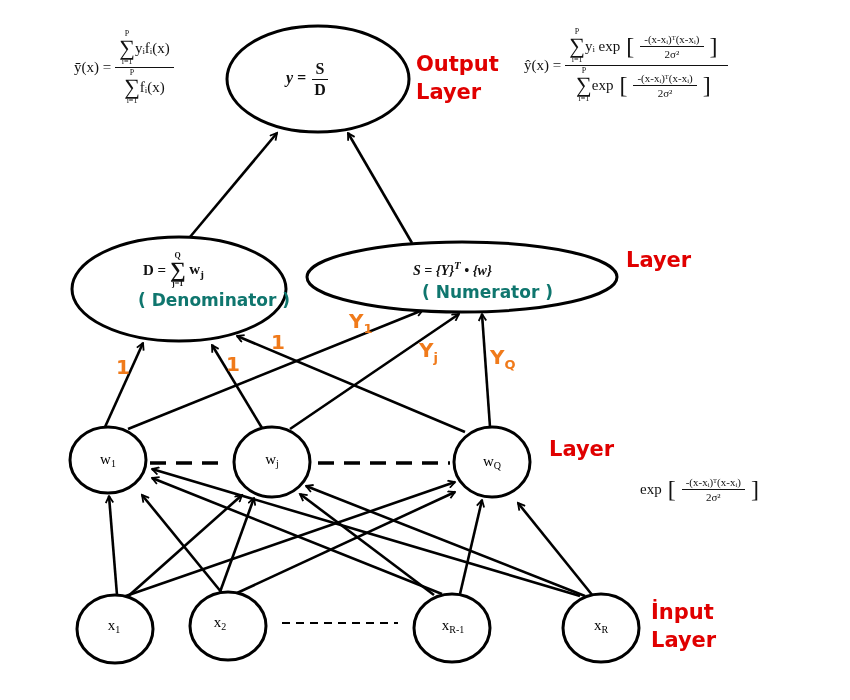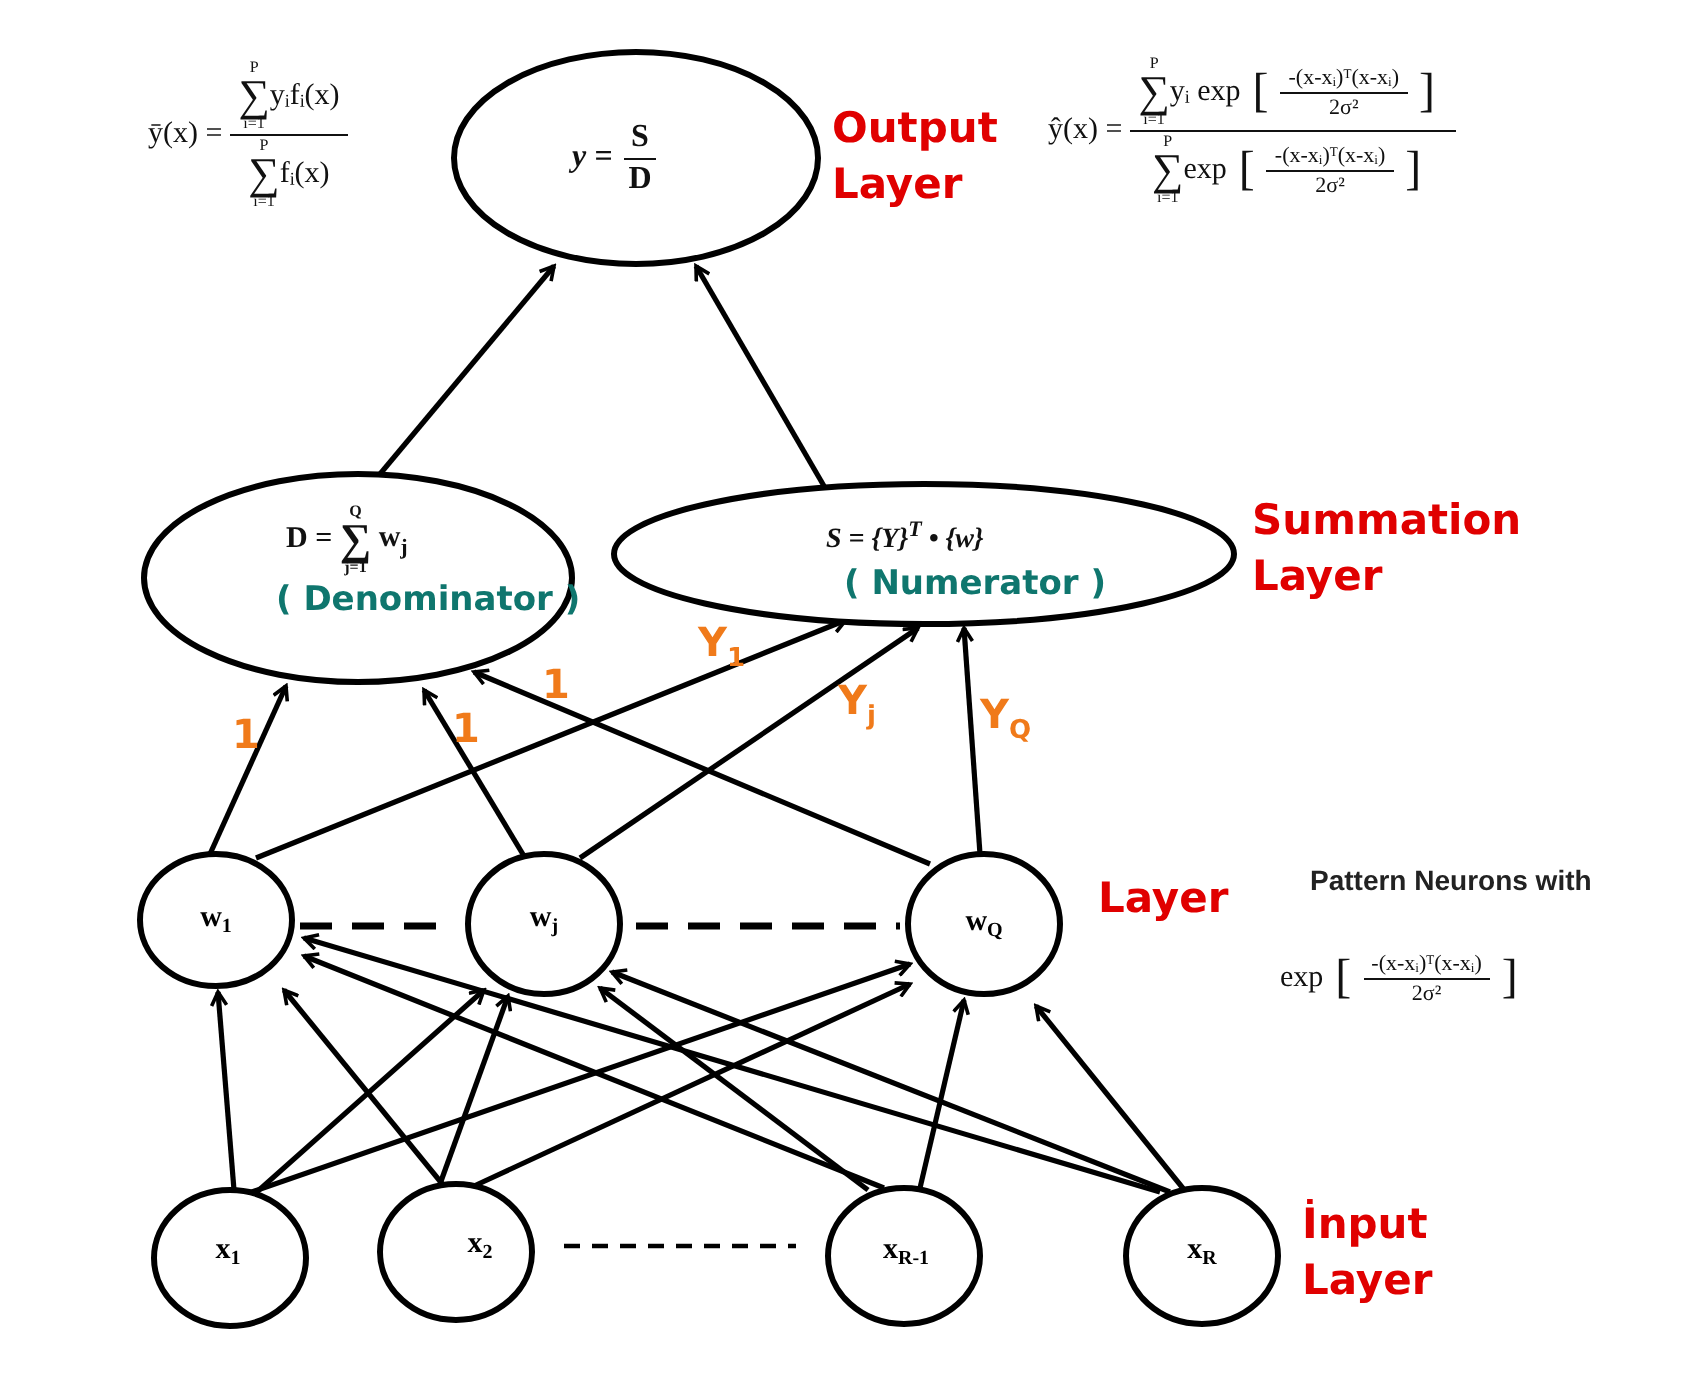--- a/index.html
+++ b/index.html
@@ -79,7 +79,6 @@
   <div>Layer</div>
 </div>
 <div class="layer" style="left:626px;top:246px;">
-  <div>Summation</div>
   <div>Layer</div>
 </div>
 <div class="layer" style="left:541px;top:435px;">

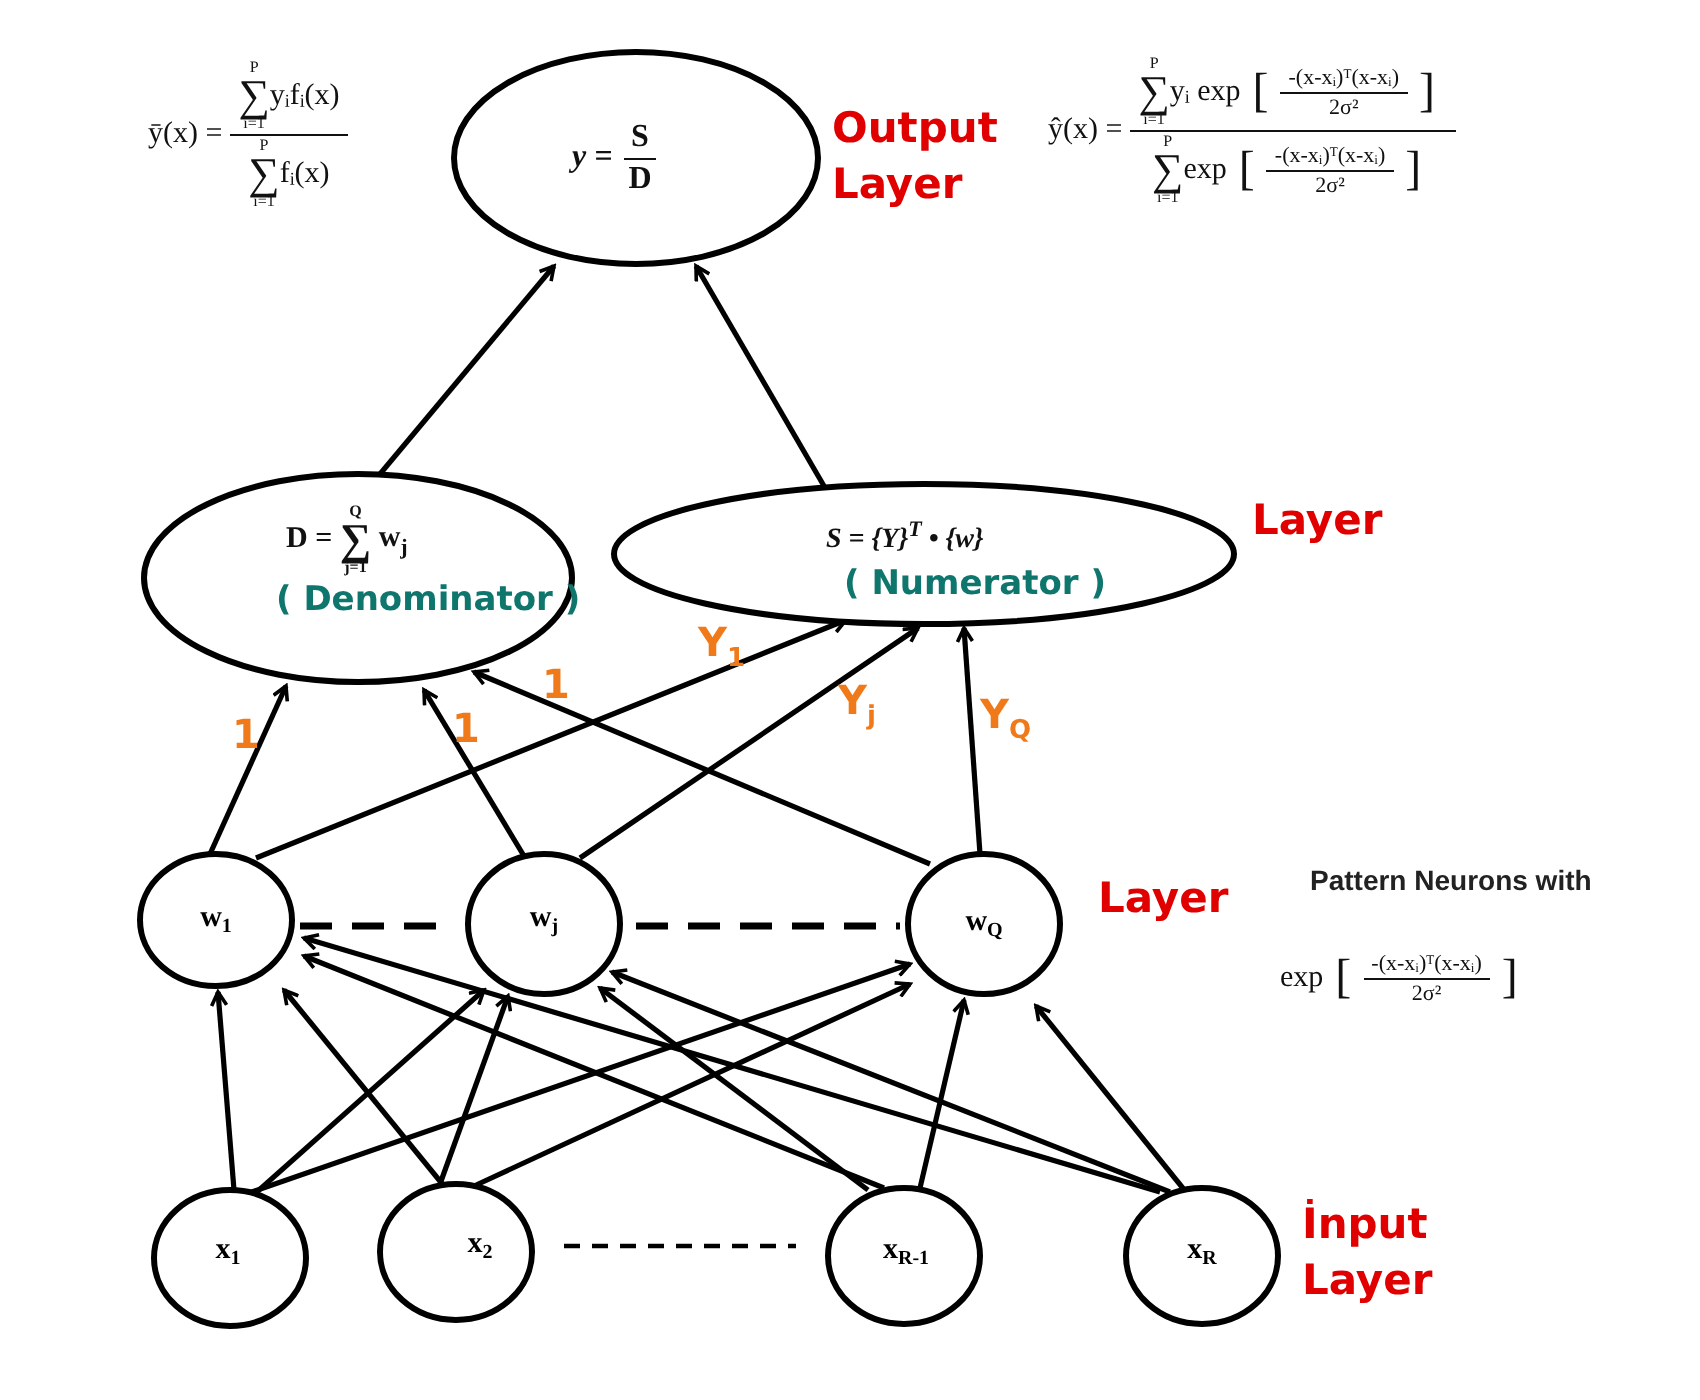--- a/index.html
+++ b/index.html
@@ -186,7 +186,6 @@
 </div>
 
 <div class="note" style="left:655px;top:431px;">
-  <div>Pattern Neurons with</div>
 </div>
 <div class="math" style="left:640px;top:476px;font-size:15px;display:flex;align-items:center;">
   <span>exp</span>

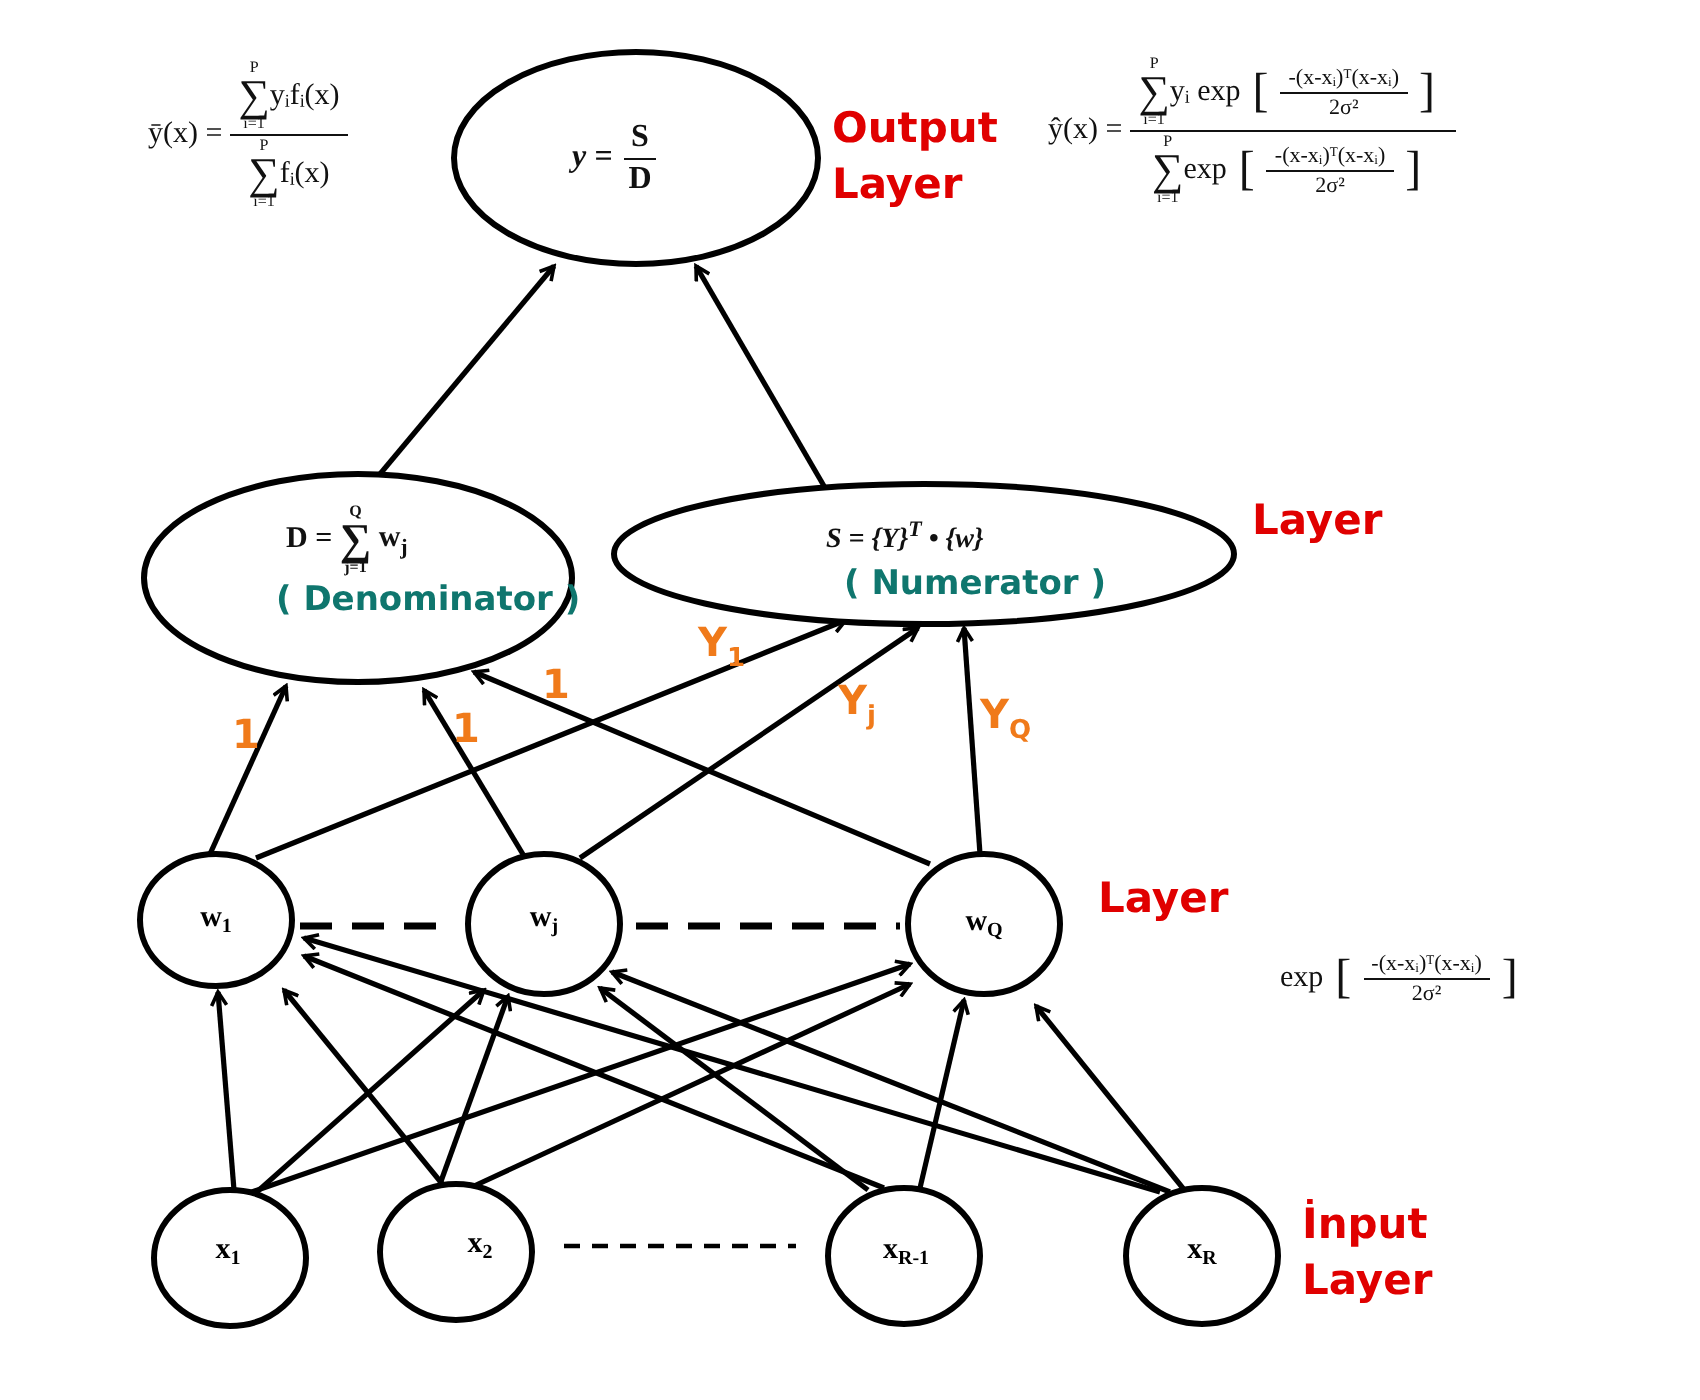--- a/index.html
+++ b/index.html
@@ -13,7 +13,7 @@
   .blue { position:absolute; color:#0f766e; font-weight:bold; font-size:17px; font-family:"DejaVu Sans", sans-serif; white-space:nowrap; }
   .orange { position:absolute; color:#f07a1a; font-weight:bold; font-size:20px; font-family:"DejaVu Sans", sans-serif; }
   .orange sub { font-size:13px; vertical-align:-5px; }
-  .node-label { position:absolute; font-family:"Liberation Serif", serif; font-size:15px; font-weight:bold; transform:translate(-50%,-50%); white-space:nowrap; }
+  .node-label { position:absolute; font-family:"Liberation Serif", serif; font-size:15px; font-weight:normal; transform:translate(-50%,-50%); white-space:nowrap; }
   .node-label sub { font-size:10px; vertical-align:-3px; }
   .math { position:absolute; font-family:"Liberation Serif", serif; color:#111; }
   .frac { display:inline-flex; flex-direction:column; align-items:center; vertical-align:middle; }

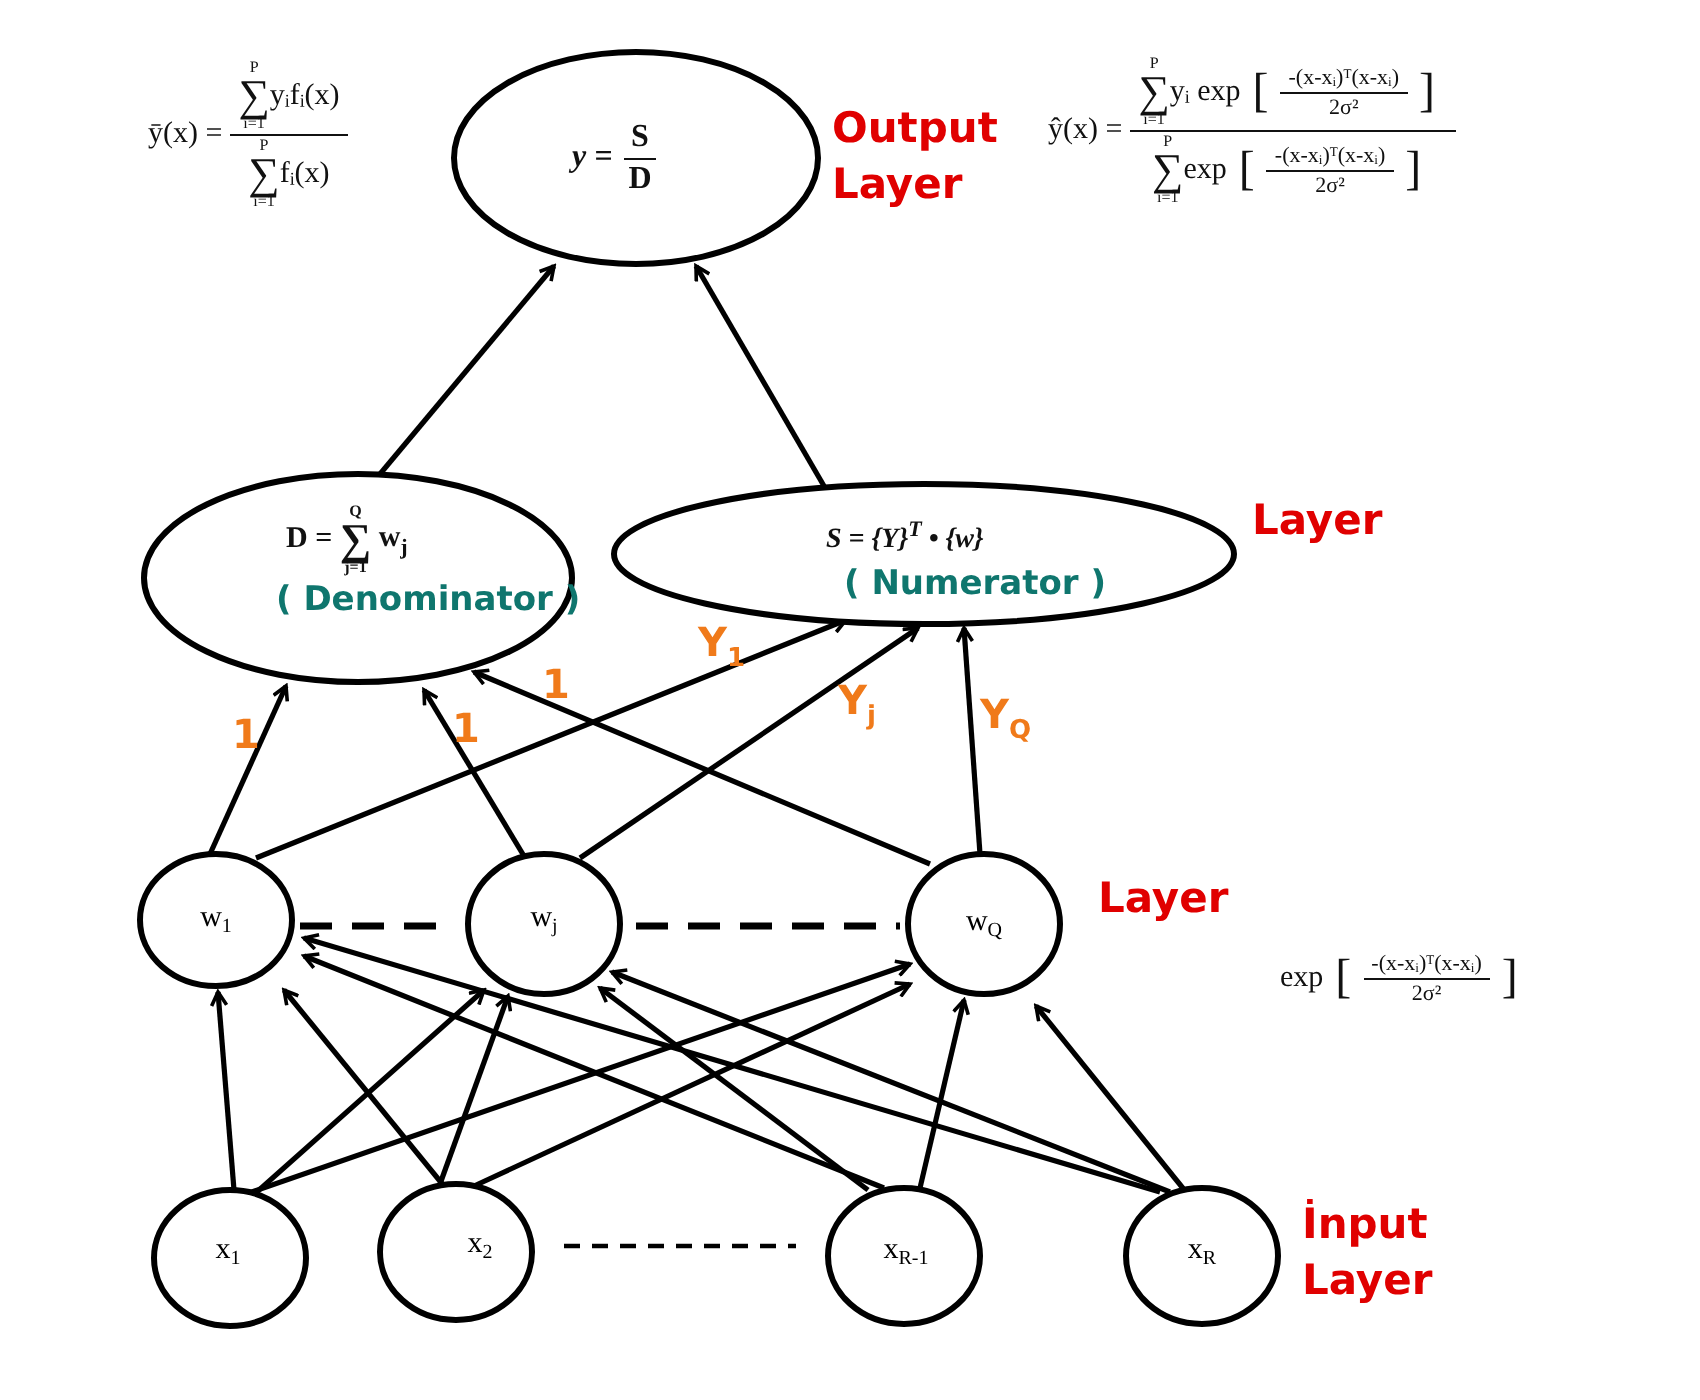--- a/index.html
+++ b/index.html
@@ -118,7 +118,7 @@
 <div class="node-label" style="left:492px;top:462px;"><span>w</span><sub>Q</sub></div>
 
 <div class="node-label" style="left:114px;top:626px;"><span>x</span><sub>1</sub></div>
-<div class="node-label" style="left:240px;top:623px;"><span>x</span><sub>2</sub></div>
+<div class="node-label" style="left:220px;top:623px;"><span>x</span><sub>2</sub></div>
 <div class="node-label" style="left:453px;top:626px;"><span>x</span><sub>R-1</sub></div>
 <div class="node-label" style="left:601px;top:626px;"><span>x</span><sub>R</sub></div>
 

